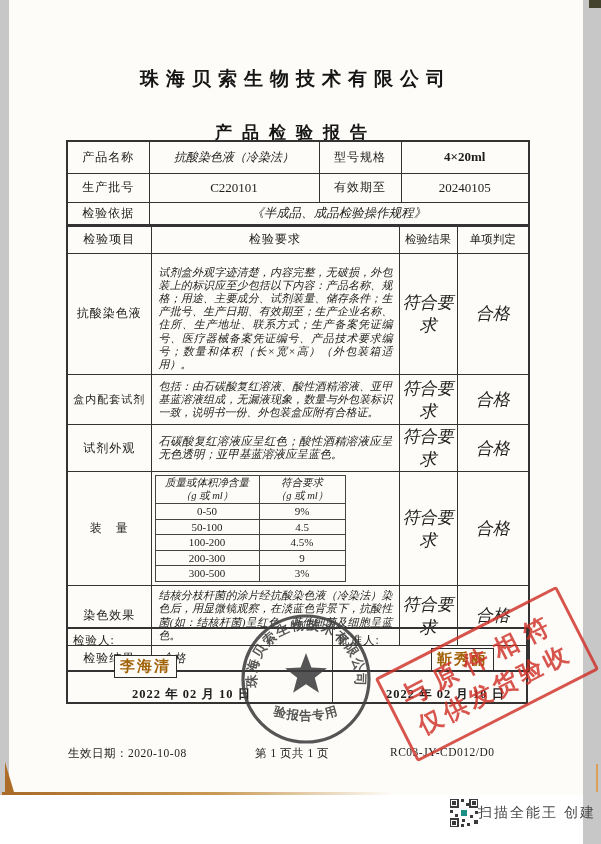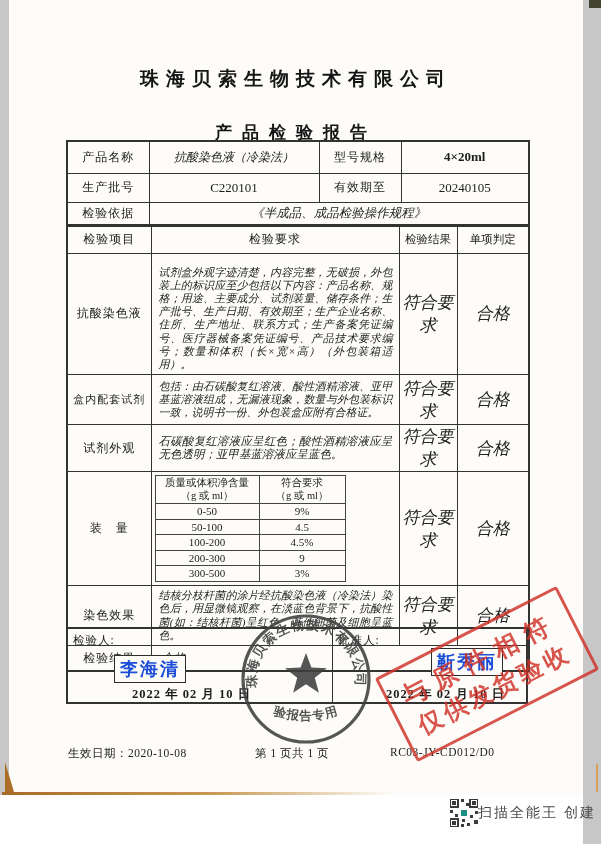--- a/index.html
+++ b/index.html
@@ -58,7 +58,7 @@
   .result { font-size:17px; text-align:center; }
 
   table.inner { border-collapse:collapse; table-layout:fixed; width:190px; margin:3px 0 3px 3px; border:1px solid #444; }
-  table.inner td { border:1px solid #444; text-align:center; font-size:10.5px; line-height:12.5px; padding:1px 0; }
+  table.inner td { border:1px solid #444; text-align:center; font-size:10.5px; line-height:12.5px; padding:1px 0; font-style:italic; }
   table.inner td.num { font-style:normal; font-size:11px; }
 
   .conclusion-val { font-size:12px; padding-left:10px; }

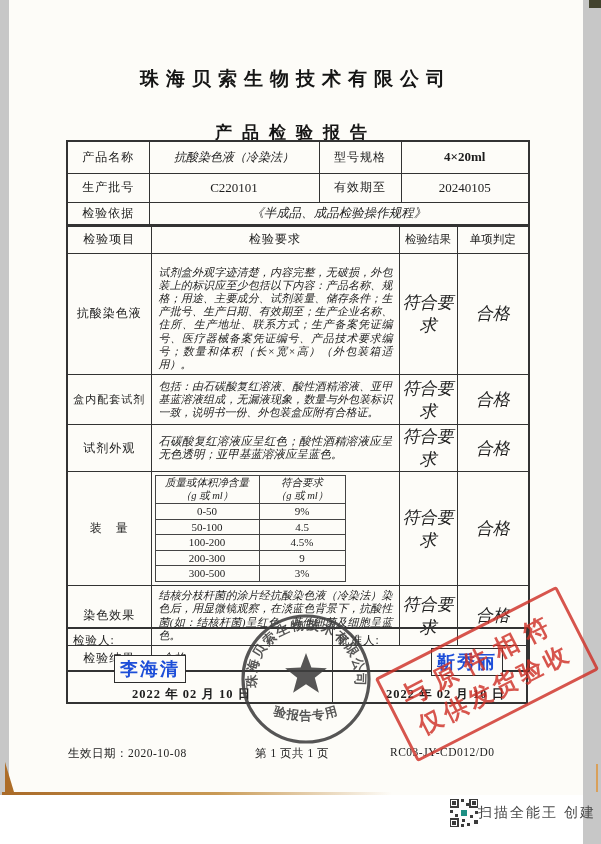--- a/index.html
+++ b/index.html
@@ -70,7 +70,7 @@
   .sig-label { position:absolute; left:5px; top:4px; font-size:11.5px; letter-spacing:1px; }
   .name-stamp {
     position:absolute; border:1.5px solid #2d2d2d; background:#fdfcf8;
-    font-size:18px; letter-spacing:2px; padding:1px 5px; font-weight:bold; color:#1d4ed8;
+    font-size:15px; letter-spacing:2px; padding:1px 5px; font-weight:bold; color:#a16207;
   }
   .sig-date { position:absolute; font-size:12.5px; font-weight:bold; letter-spacing:1px; color:#1c1c1c; }
 

